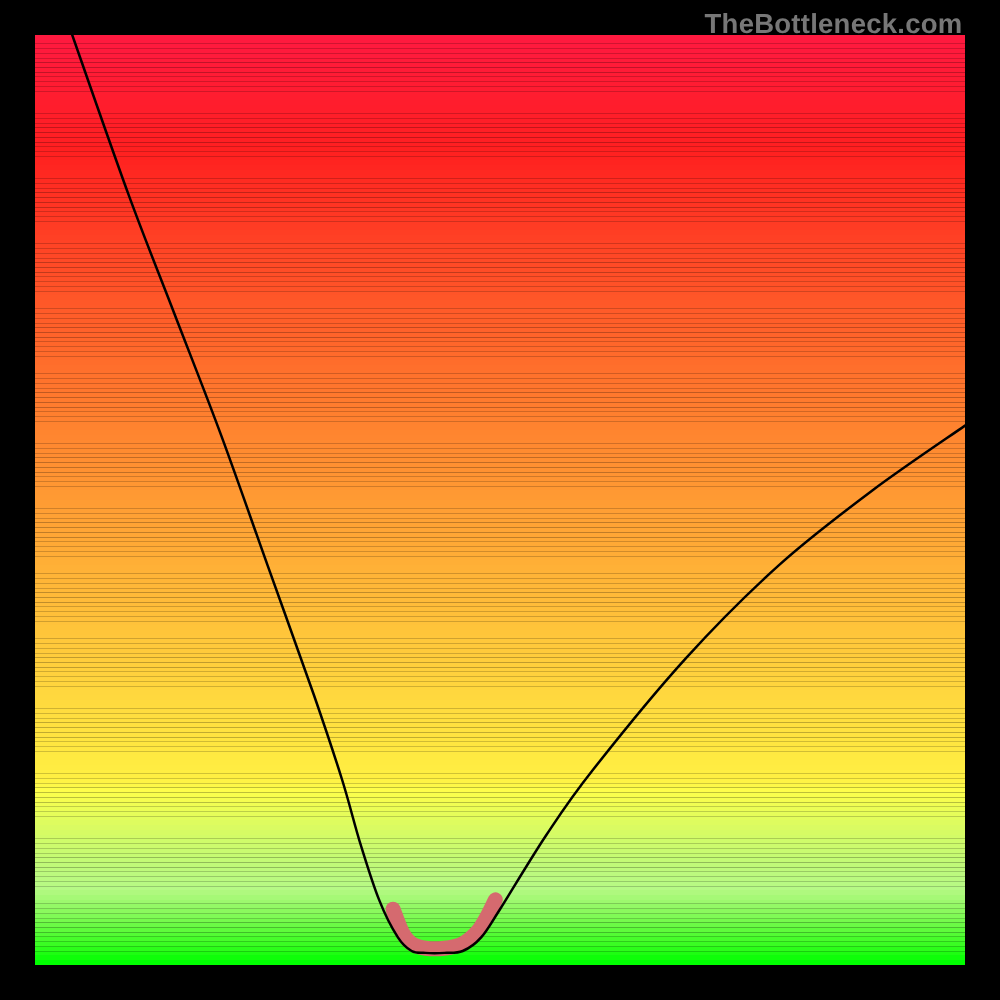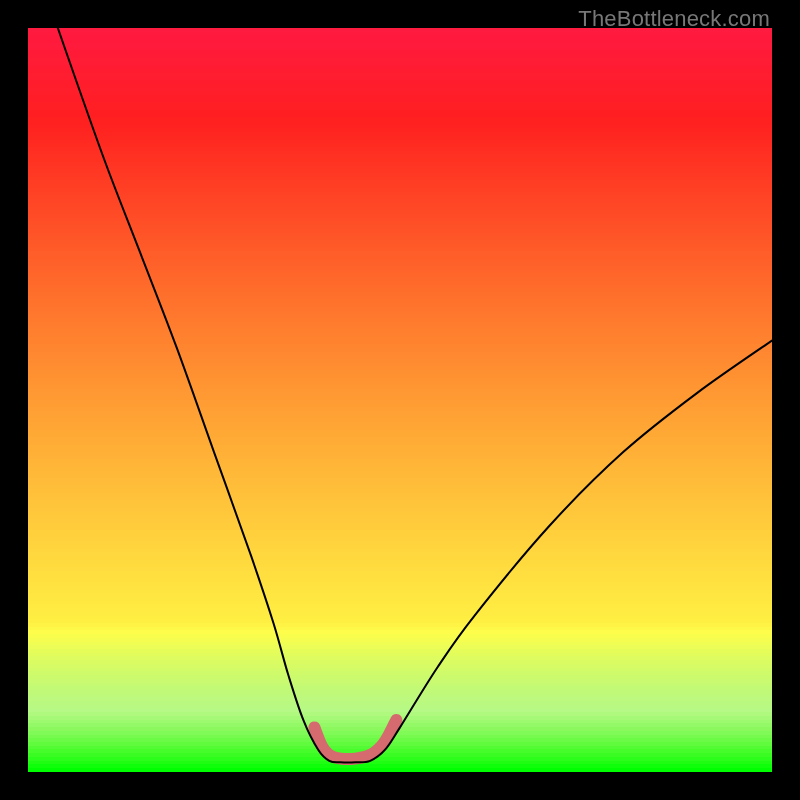--- a/index.html
+++ b/index.html
@@ -43,7 +43,7 @@
     right: 30px;
     color: #777;
     font-size: 22px;
-    font-weight: 400;
+    font-weight: 700;
     letter-spacing: 0.2px;
   }
   svg.curve-layer {

